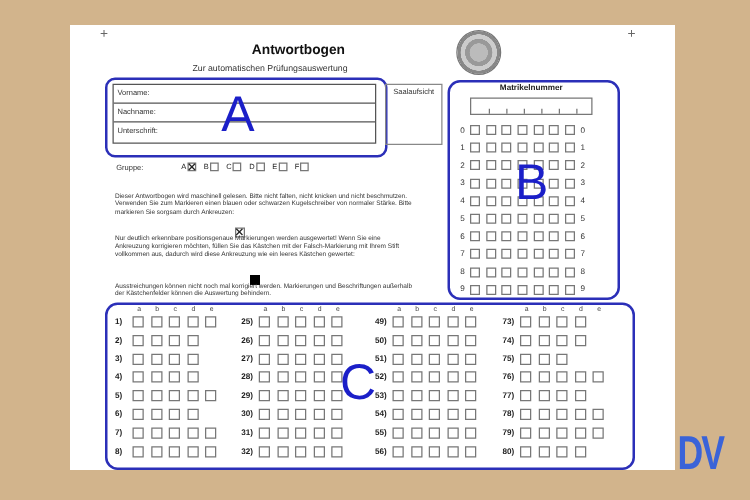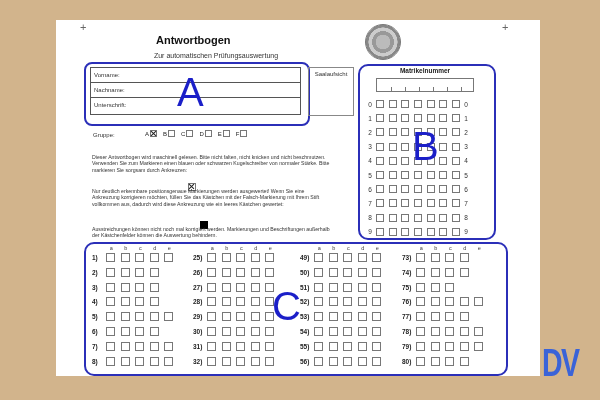--- a/index.html
+++ b/index.html
@@ -7,7 +7,7 @@
   .paper{position:absolute;left:56px;top:20px;width:484px;height:356px;background:#fff;}
   .abs{position:absolute;}
   .cross{position:absolute;font-size:11px;color:#666;line-height:1;}
-  .title{position:absolute;left:100px;top:14px;width:120px;text-align:left;font-weight:bold;font-size:11px;color:#111;}
+  .title{position:absolute;left:100px;top:14px;width:120px;text-align:right;font-weight:bold;font-size:11px;color:#111;}
   .subtitle{position:absolute;left:70px;top:32px;width:180px;text-align:center;font-size:7px;color:#333;}
   .logo-seal{position:absolute;left:309px;top:4px;width:34px;height:34px;border-radius:50%;border:1px solid #777;background:radial-gradient(circle,#bbb 0 30%,#999 31% 45%,#ccc 46% 60%,#888 61% 70%,#ddd 71% 100%);}
   .logo-text{position:absolute;left:346px;top:2px;font-size:17px;line-height:15px;color:#222;letter-spacing:-0.3px;}

